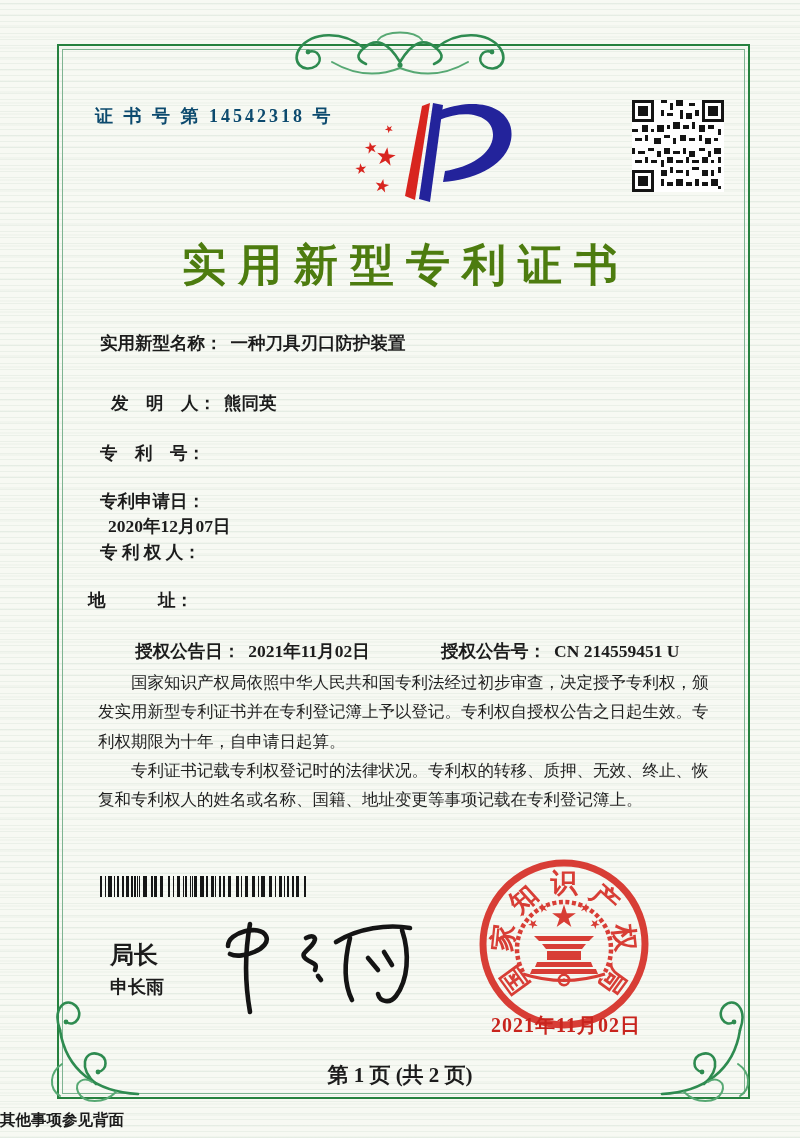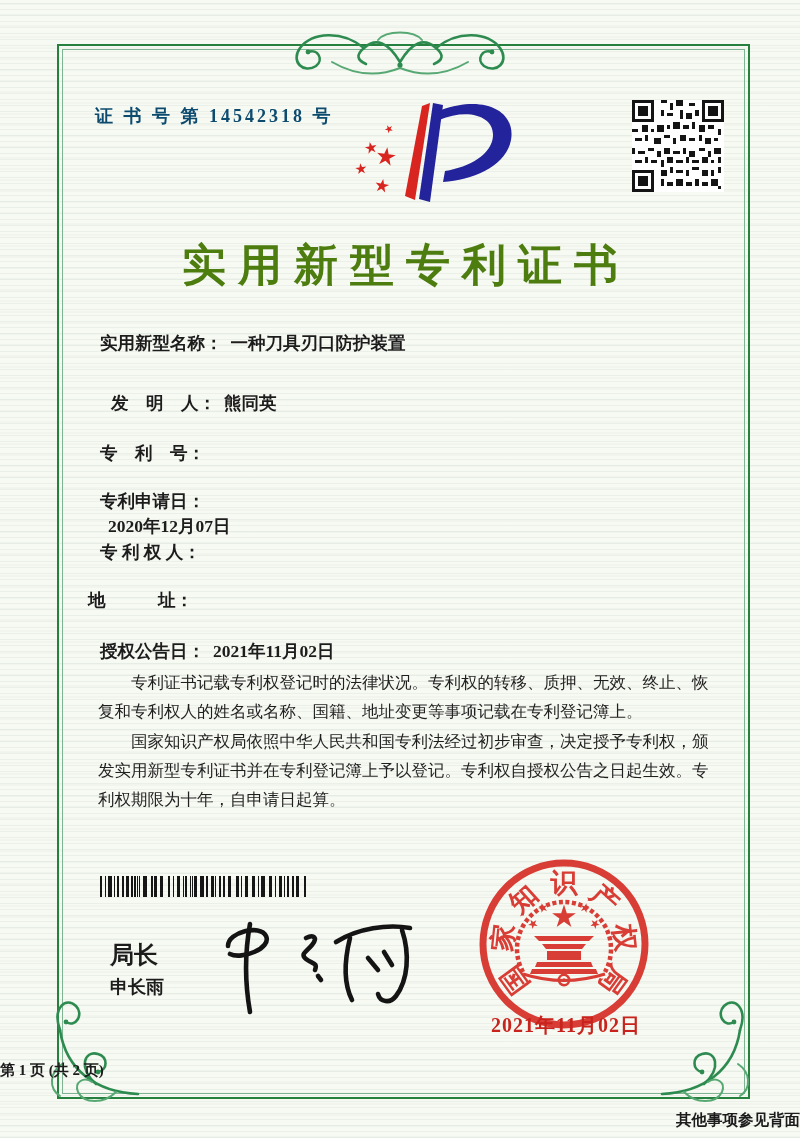--- a/index.html
+++ b/index.html
@@ -34,7 +34,7 @@
   .r3{left:100px;top:489px;flex-direction:column;} .r4{left:100px;top:540px;} .r5{left:88px;top:588px;}
   .r6{left:100px;top:639px;width:620px;}
   .pair2{margin-left:36px;display:flex;}
-  .r6 .pair1{flex:0 0 305px;display:flex;}
+  .r6 .pair1{flex:0 0 305px;display:flex;justify-content:center;}
   
   .paras{left:98px;top:668px;width:614px;font-size:16.5px;line-height:1.78;color:#1f1f1f;}
   .paras p{margin:0;text-indent:2em;font-weight:500;}

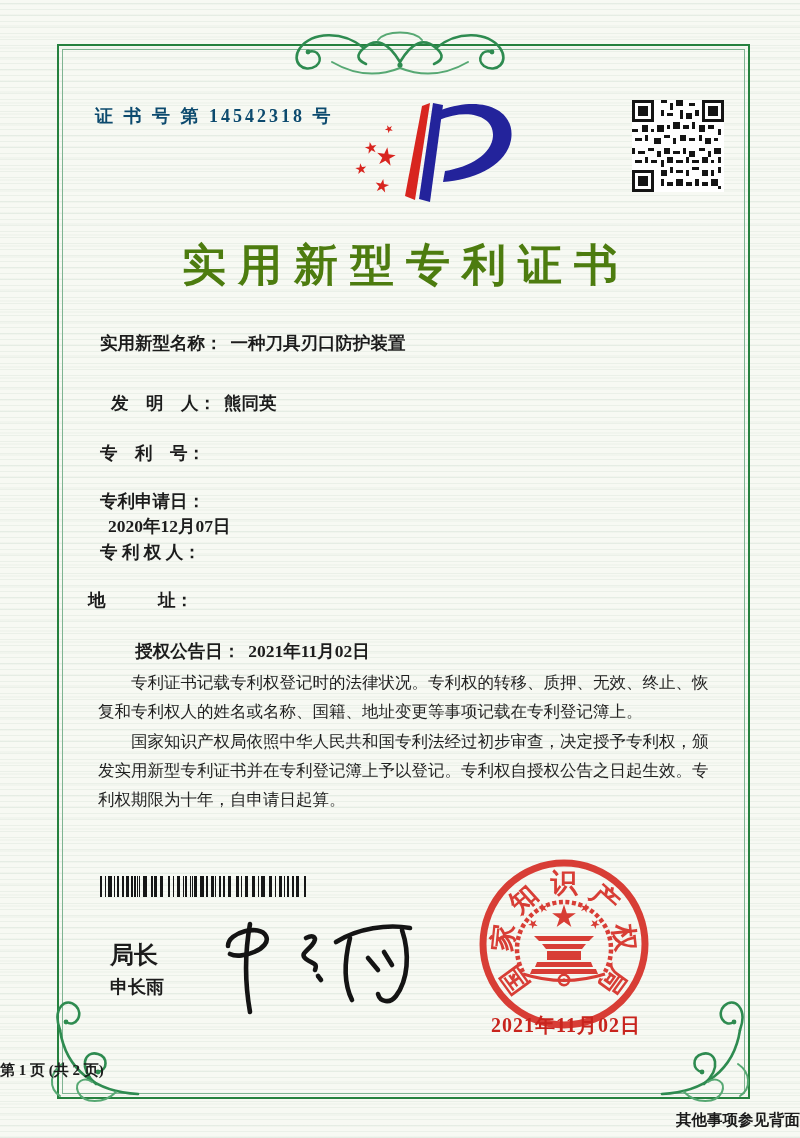--- a/index.html
+++ b/index.html
@@ -182,6 +182,10 @@
   <span class="pair1">
     <span class="lbl">授权公告日：</span>
     <span class="val">2021年11月02日</span>
+  </span>
+  <span class="pair2">
+    <span class="lbl">授权公告号：</span>
+    <span class="val">CN 214559451 U</span>
   </span>
 </div>
 

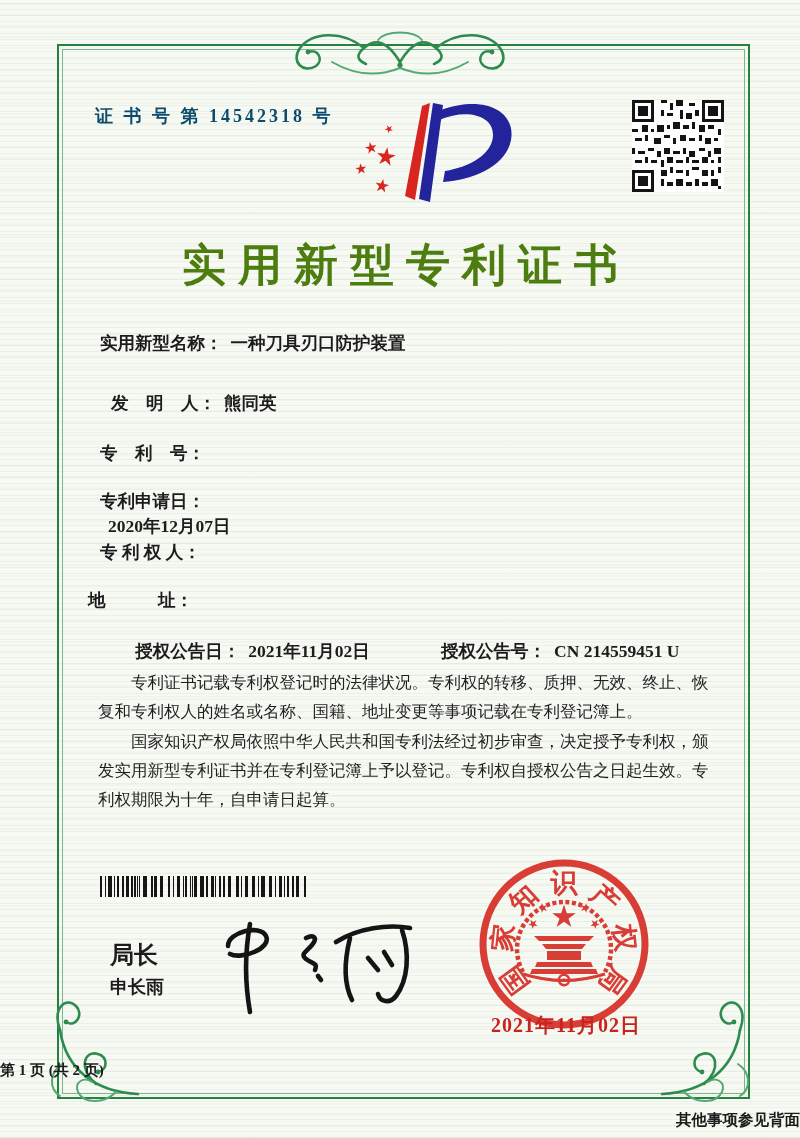--- a/index.html
+++ b/index.html
@@ -190,8 +190,8 @@
 </div>
 
 <div class="abs paras">
+  <p>国家知识产权局依照中华人民共和国专利法经过初步审查，决定授予专利权，颁发实用新型专利证书并在专利登记簿上予以登记。专利权自授权公告之日起生效。专利权期限为十年，自申请日起算。</p>
   <p>专利证书记载专利权登记时的法律状况。专利权的转移、质押、无效、终止、恢复和专利权人的姓名或名称、国籍、地址变更等事项记载在专利登记簿上。</p>
-  <p>国家知识产权局依照中华人民共和国专利法经过初步审查，决定授予专利权，颁发实用新型专利证书并在专利登记簿上予以登记。专利权自授权公告之日起生效。专利权期限为十年，自申请日起算。</p>
 </div>
 
 <div class="abs barcode"></div>

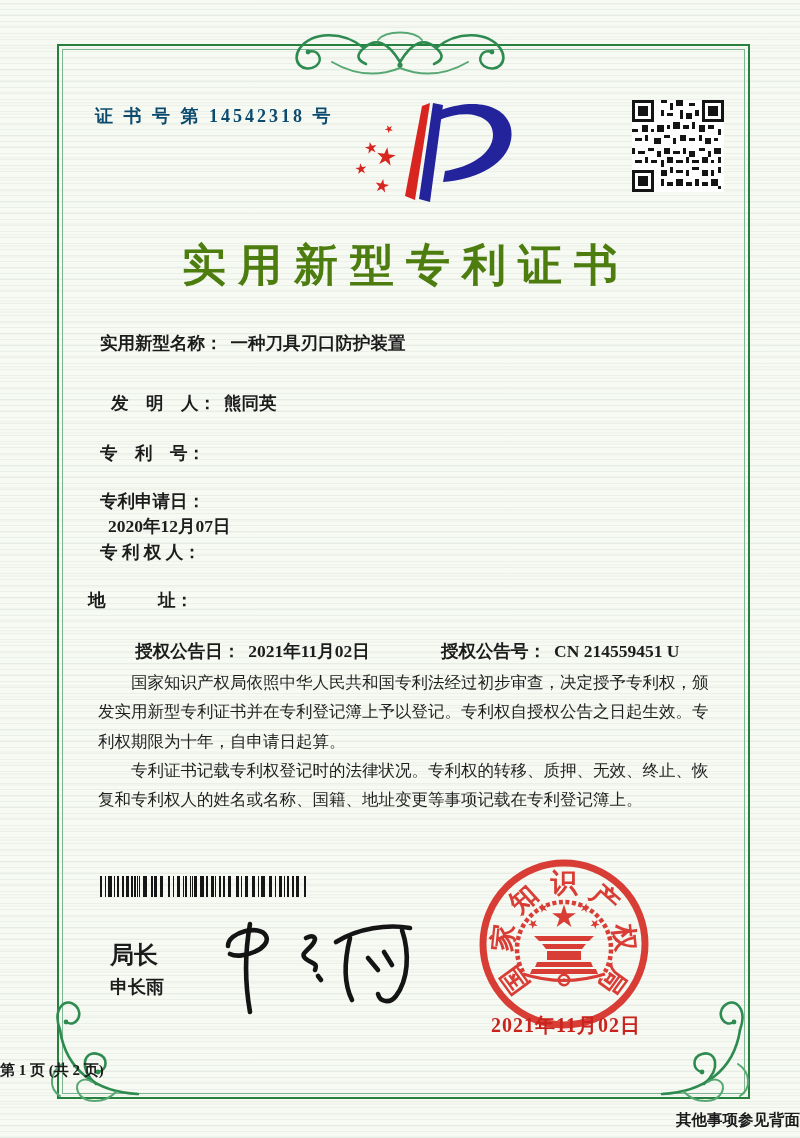--- a/index.html
+++ b/index.html
@@ -53,7 +53,7 @@
   .seal-date{left:466px;top:1012px;width:200px;text-align:center;font-size:20px;font-weight:700;
              color:#c8241d;letter-spacing:1px;}
   
-  .pageno{left:0;top:1061px;width:800px;font-size:15px;font-weight:600;}
+  .pageno{left:0;top:1061px;width:800px;text-align:center;font-size:21px;font-weight:600;}
   .backnote{left:0;top:1110px;width:800px;text-align:right;font-size:15.5px;font-weight:600;}
   svg text{font-family:"Liberation Serif","DejaVu Serif",serif;}
 </style>

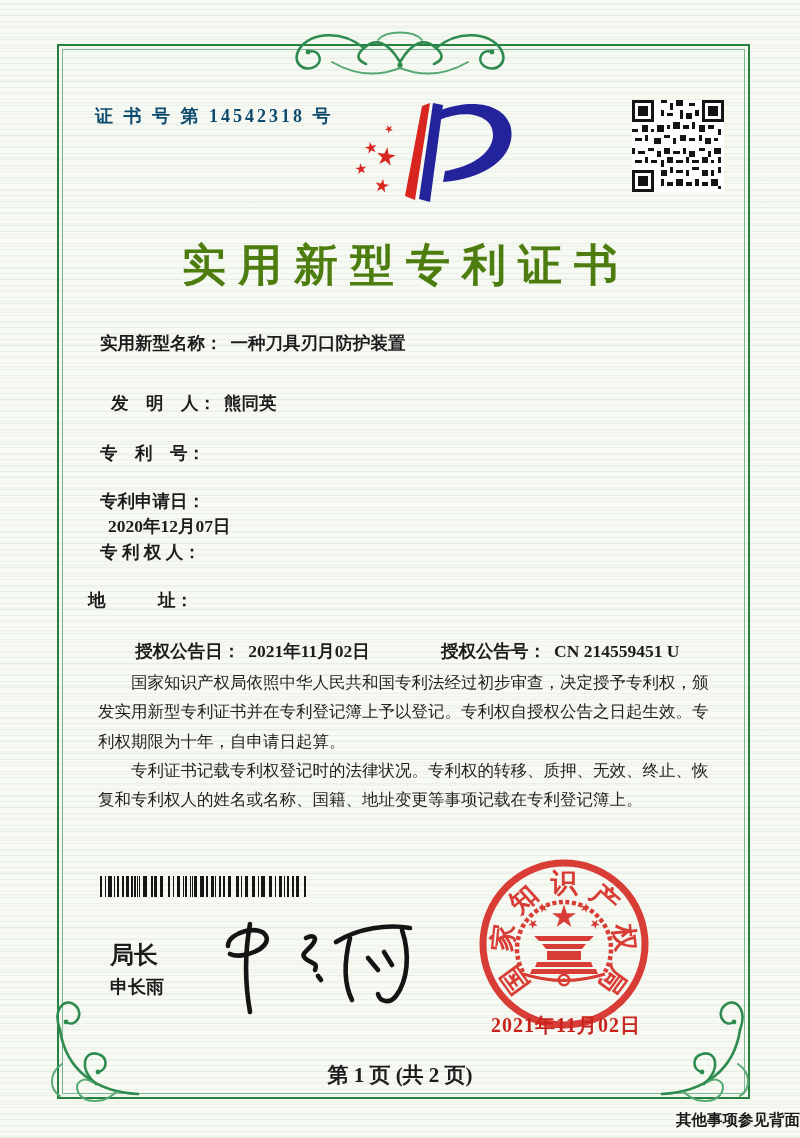--- a/index.html
+++ b/index.html
@@ -54,7 +54,7 @@
              color:#c8241d;letter-spacing:1px;}
   
   .pageno{left:0;top:1061px;width:800px;text-align:center;font-size:21px;font-weight:600;}
-  .backnote{left:0;top:1110px;width:800px;text-align:right;font-size:15.5px;font-weight:600;}
+  .backnote{left:0;top:1110px;width:800px;text-align:left;font-size:15.5px;font-weight:600;}
   svg text{font-family:"Liberation Serif","DejaVu Serif",serif;}
 </style>
 </head>

